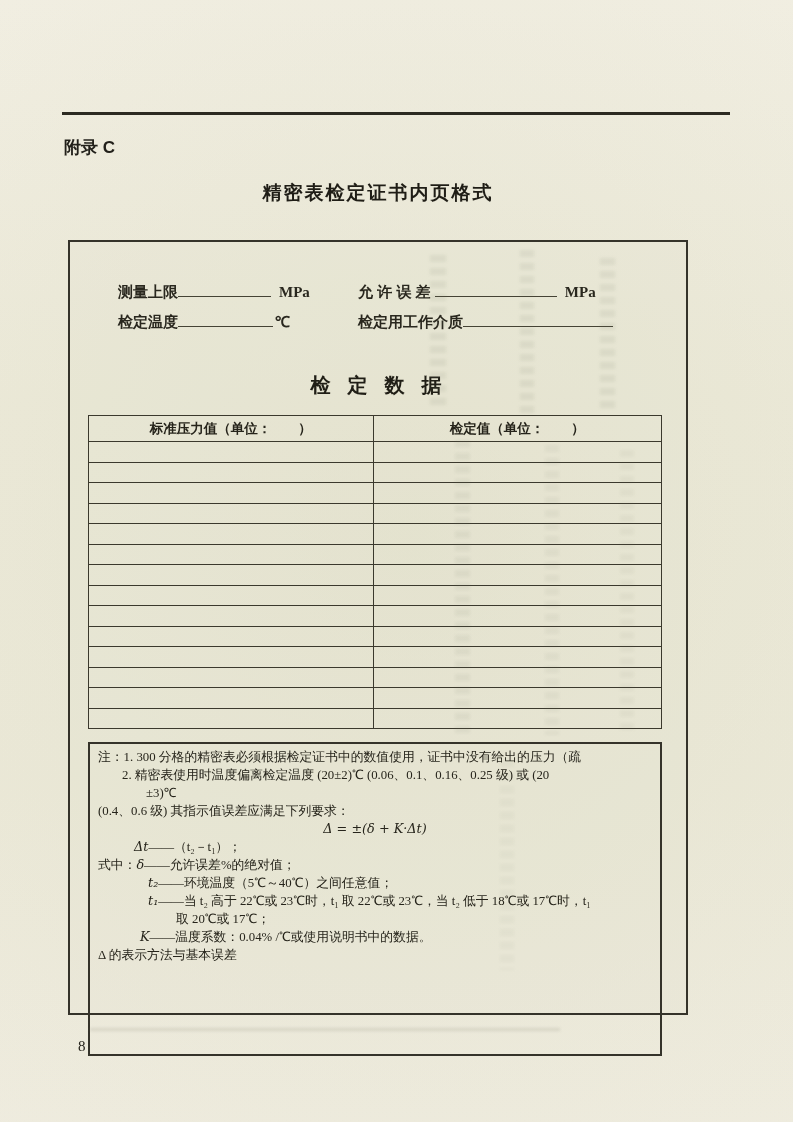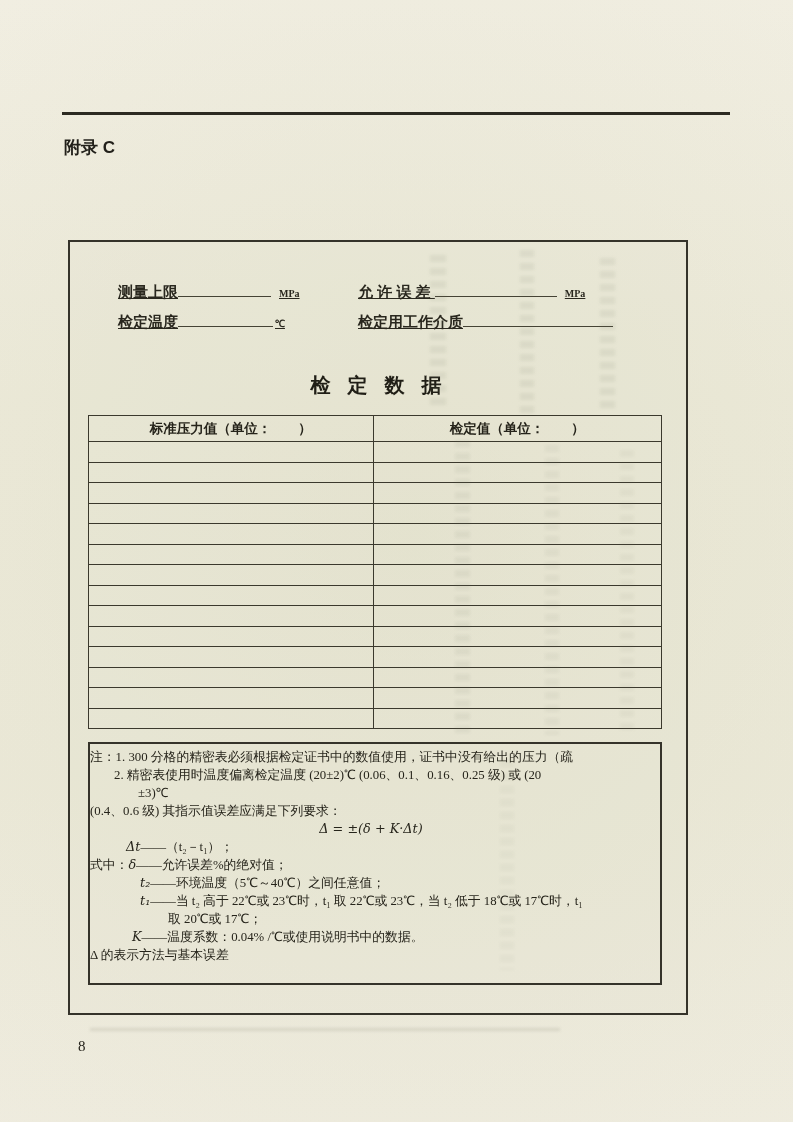--- a/index.html
+++ b/index.html
@@ -96,6 +96,7 @@
 
   <div class="header-rule"></div>
   <div class="appendix">附录 C</div>
+  <div class="main-title">精密表检定证书内页格式</div>
 
   <div class="cert-box"></div>
 

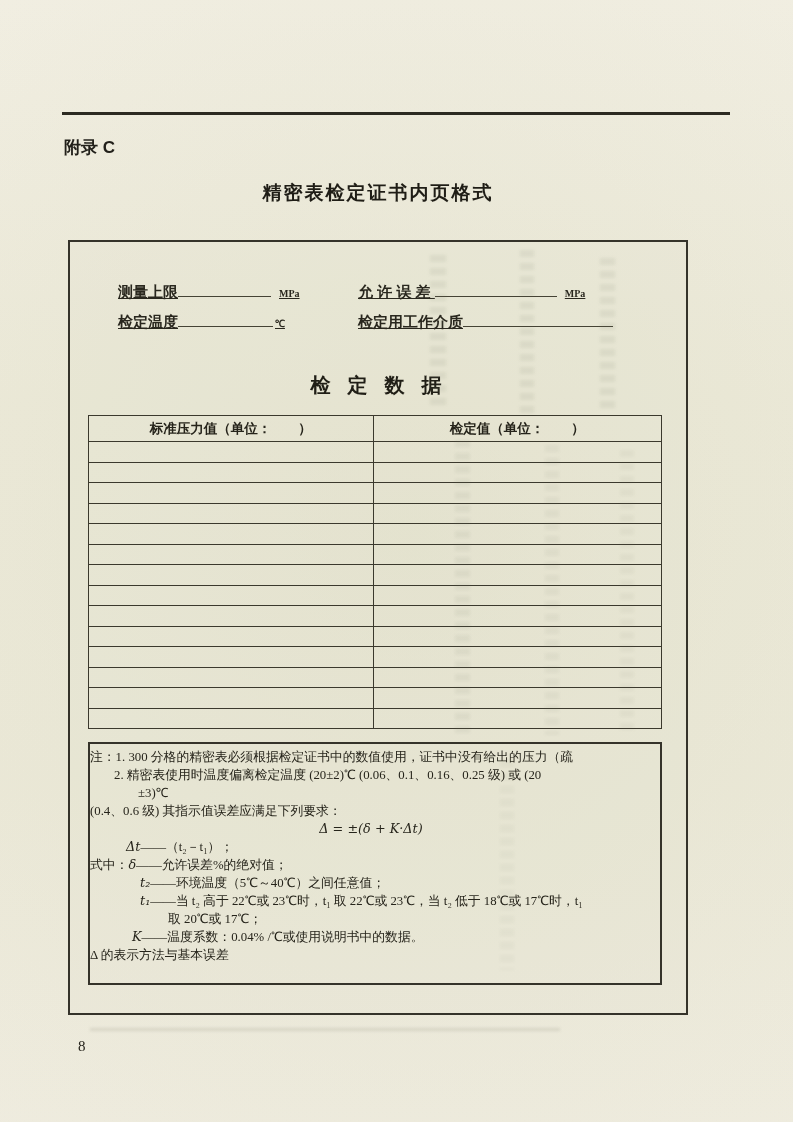--- a/index.html
+++ b/index.html
@@ -39,7 +39,7 @@
     background:rgba(223,224,203,.16);
   }
   
-  .field{position:absolute;display:flex;align-items:baseline;font-size:15px;font-weight:600;color:#29271e;text-decoration:underline;}
+  .field{position:absolute;display:flex;align-items:baseline;font-size:15px;font-weight:600;color:#29271e;}
   .blank{display:inline-block;height:15px;border-bottom:1.6px solid #454335;}
   .funit{font-family:"Liberation Serif", serif;font-weight:bold;font-size:10px;padding-left:8px;}
   .sp{letter-spacing:.28em;}

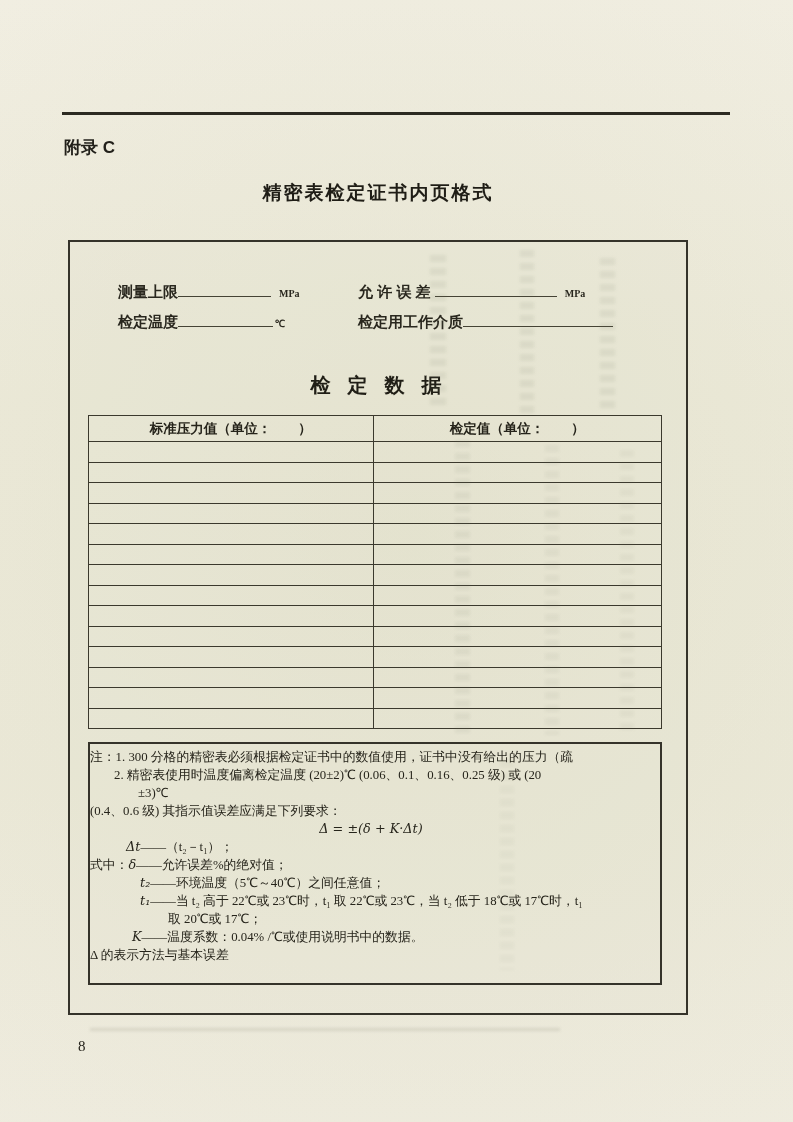--- a/index.html
+++ b/index.html
@@ -41,7 +41,7 @@
   
   .field{position:absolute;display:flex;align-items:baseline;font-size:15px;font-weight:600;color:#29271e;}
   .blank{display:inline-block;height:15px;border-bottom:1.6px solid #454335;}
-  .funit{font-family:"Liberation Serif", serif;font-weight:bold;font-size:10px;padding-left:8px;}
+  .funit{font-family:"Liberation Serif", serif;font-weight:bold;font-size:15px;padding-left:8px;}
   .sp{letter-spacing:.28em;}
   
   .section-title{

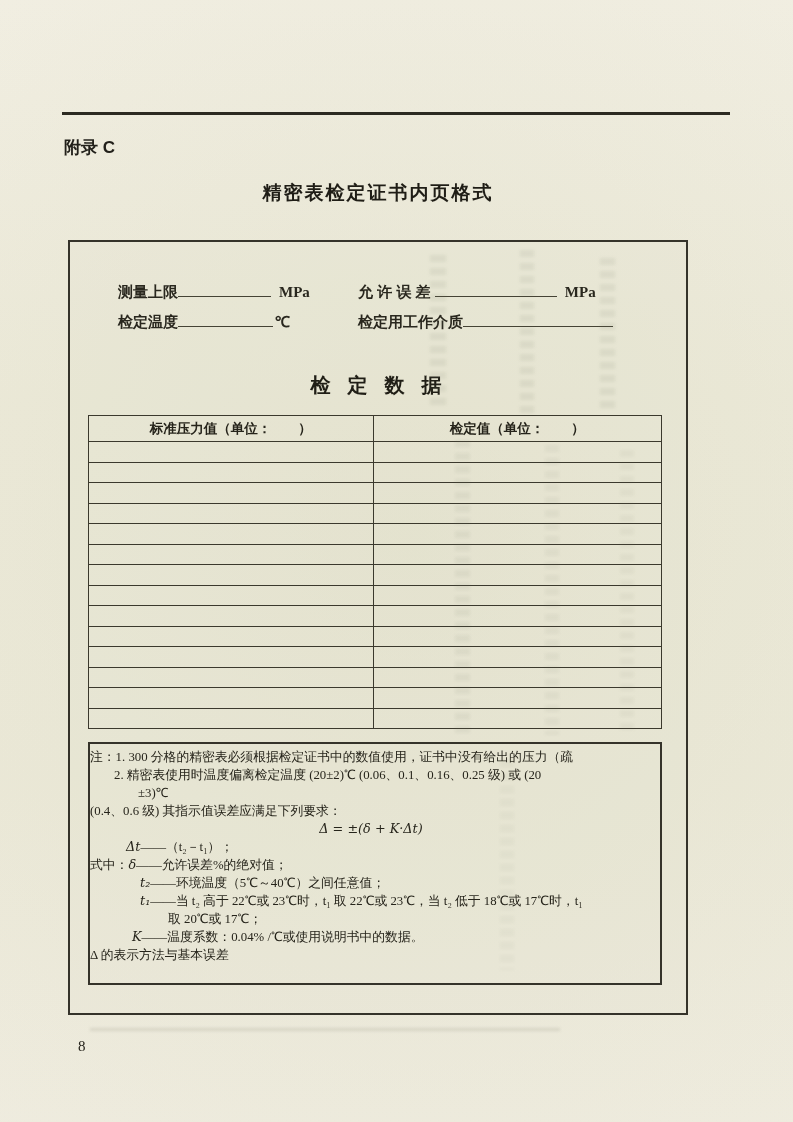--- a/index.html
+++ b/index.html
@@ -65,11 +65,11 @@
   table.vtable td{height:19.5px;}
   
   .notes-box{
-    position:absolute;left:88px;top:742px;width:574px;height:243px;
+    position:absolute;left:88px;top:742px;width:574px;height:314px;
     border:2px solid #35332a;box-sizing:border-box;
     font-family:"Liberation Serif", serif;
     font-size:12.8px;line-height:18px;color:#26241b;
-    padding:4px 8px 0 0;overflow:hidden;
+    padding:4px 8px 0 8px;overflow:hidden;
   }
   .nline{white-space:nowrap;}
   .formula-line{text-align:center;font-style:italic;font-family:"DejaVu Serif", serif;}

